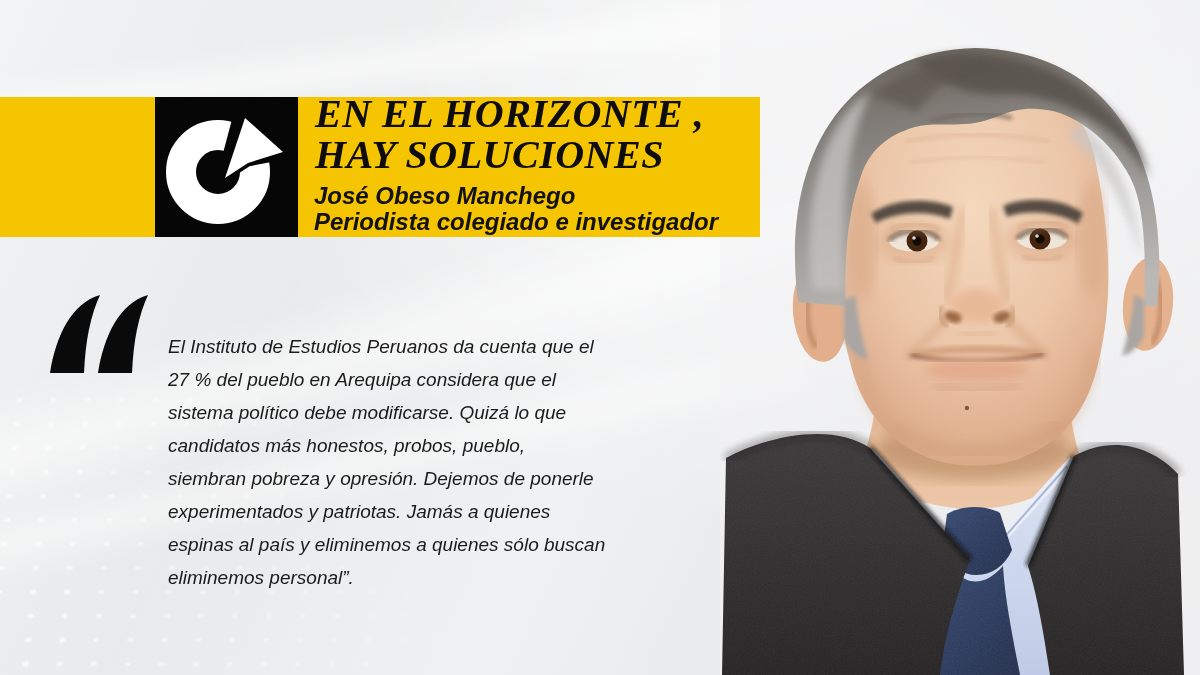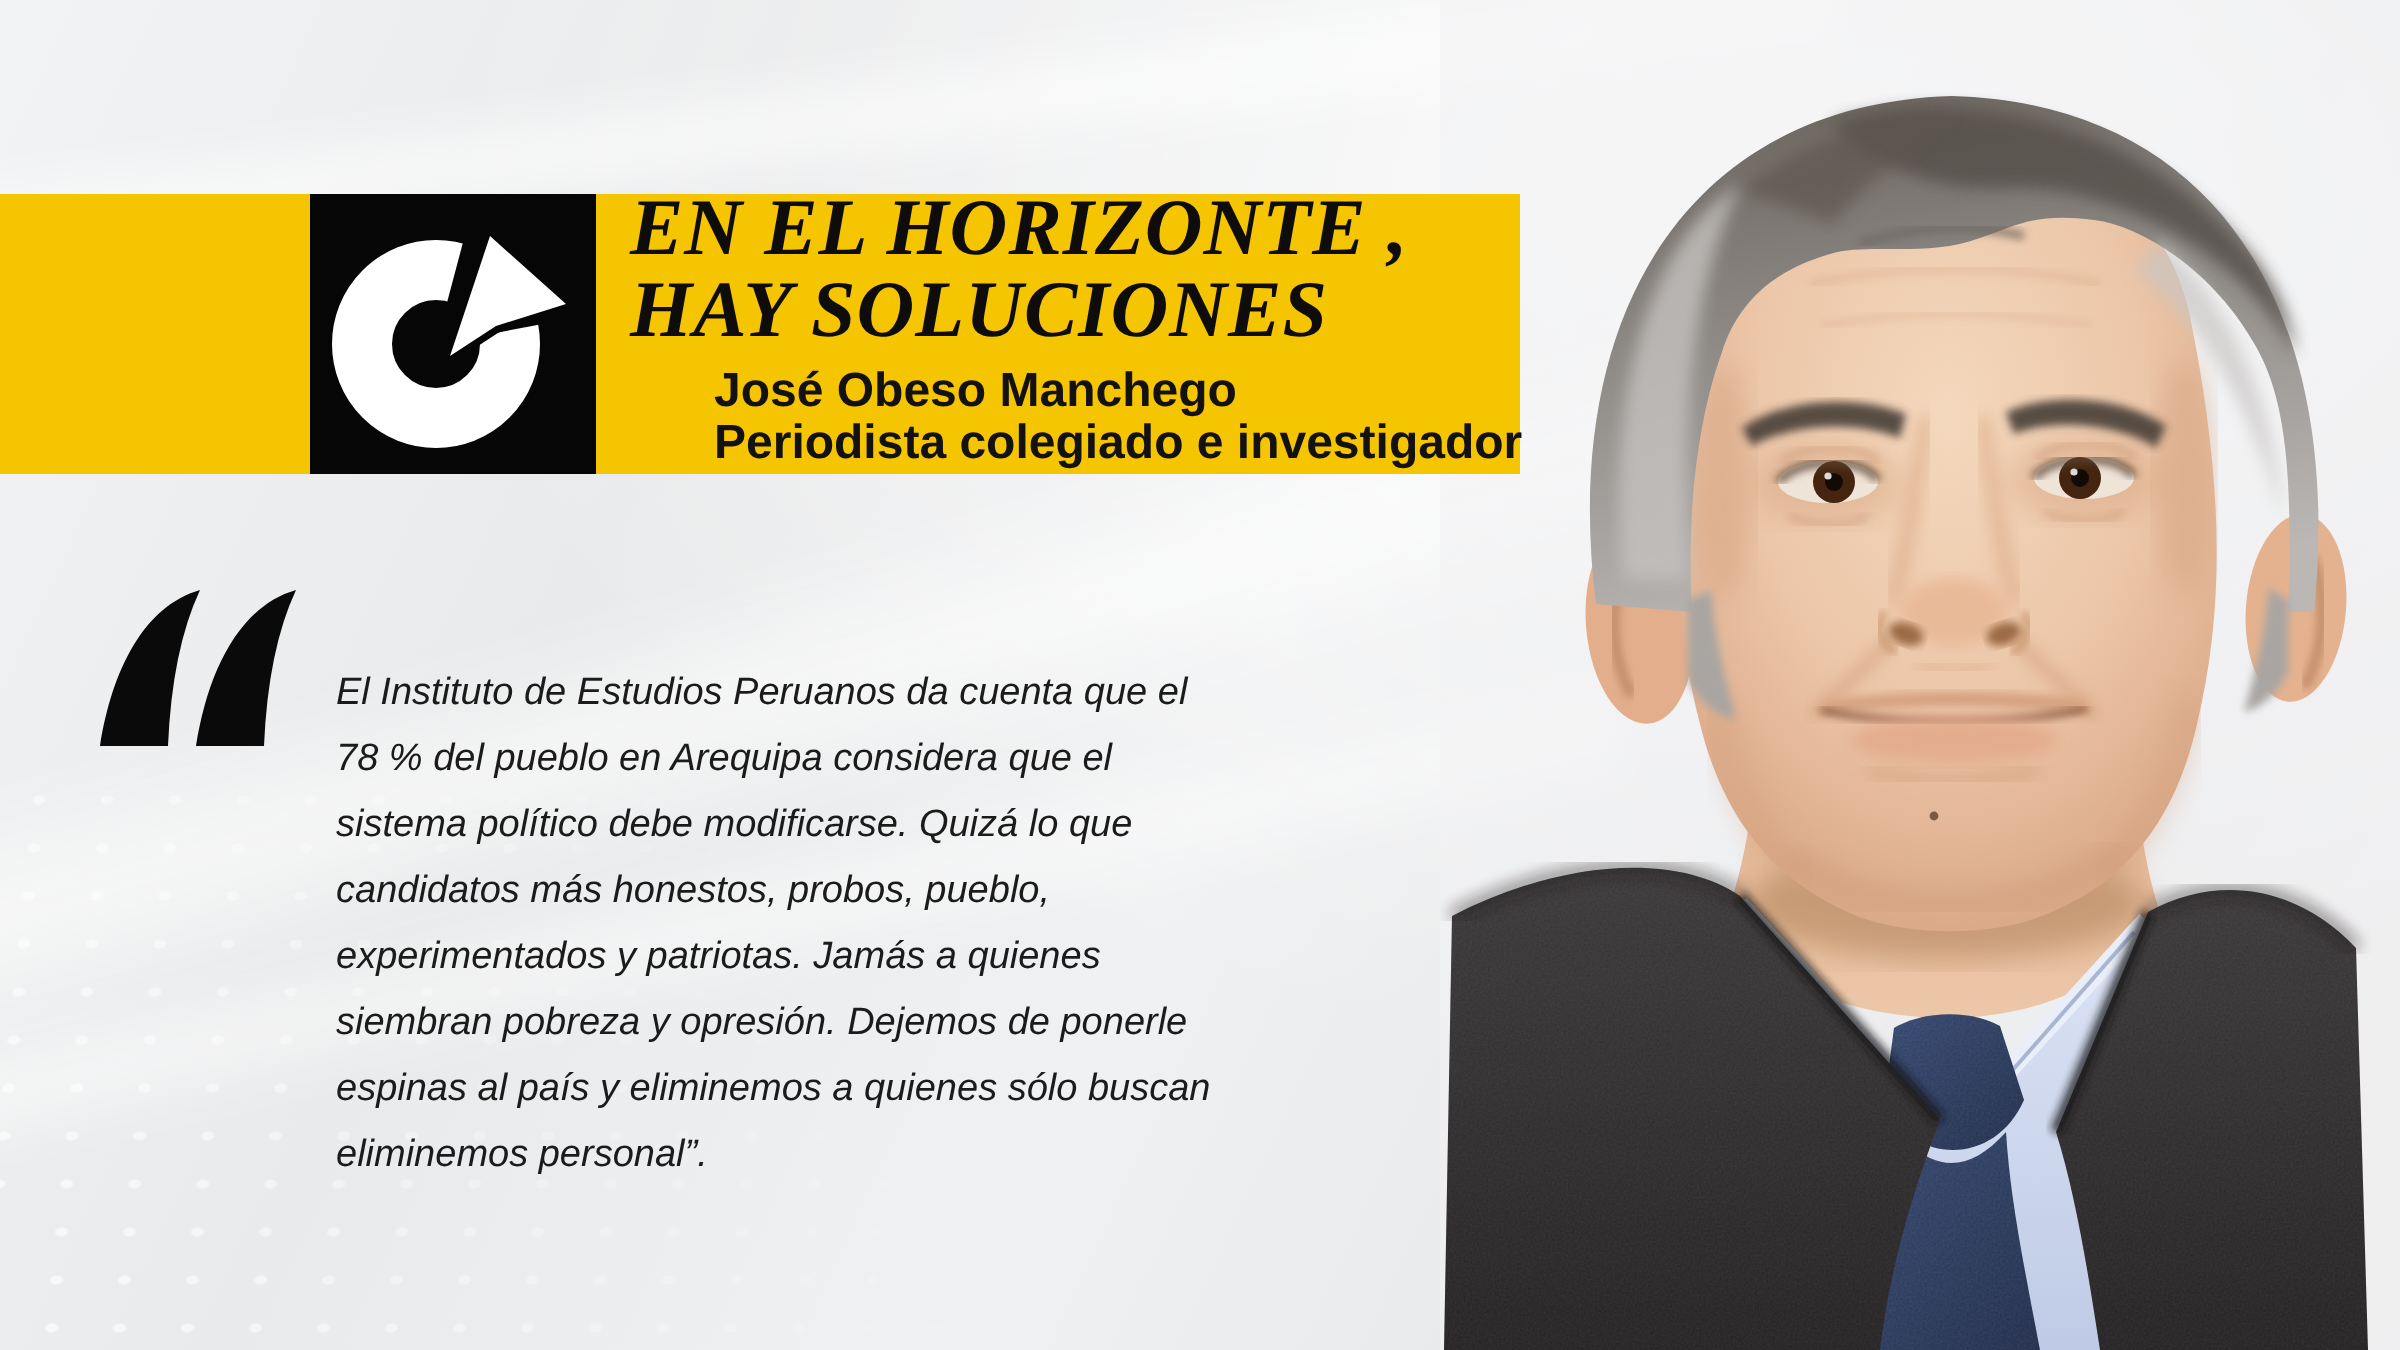--- a/index.html
+++ b/index.html
@@ -39,7 +39,7 @@
   }
   .subtitle{
     position:absolute;left:314px;top:183px;width:440px;
-    font-weight:700;font-size:24px;line-height:26px;color:#131210;white-space:nowrap;margin-left:43px;
+    font-style:italic;font-weight:700;font-size:24px;line-height:26px;color:#131210;white-space:nowrap;
   }
   
   .quote-mark{position:absolute;left:50px;top:295px;width:100px;height:80px;}

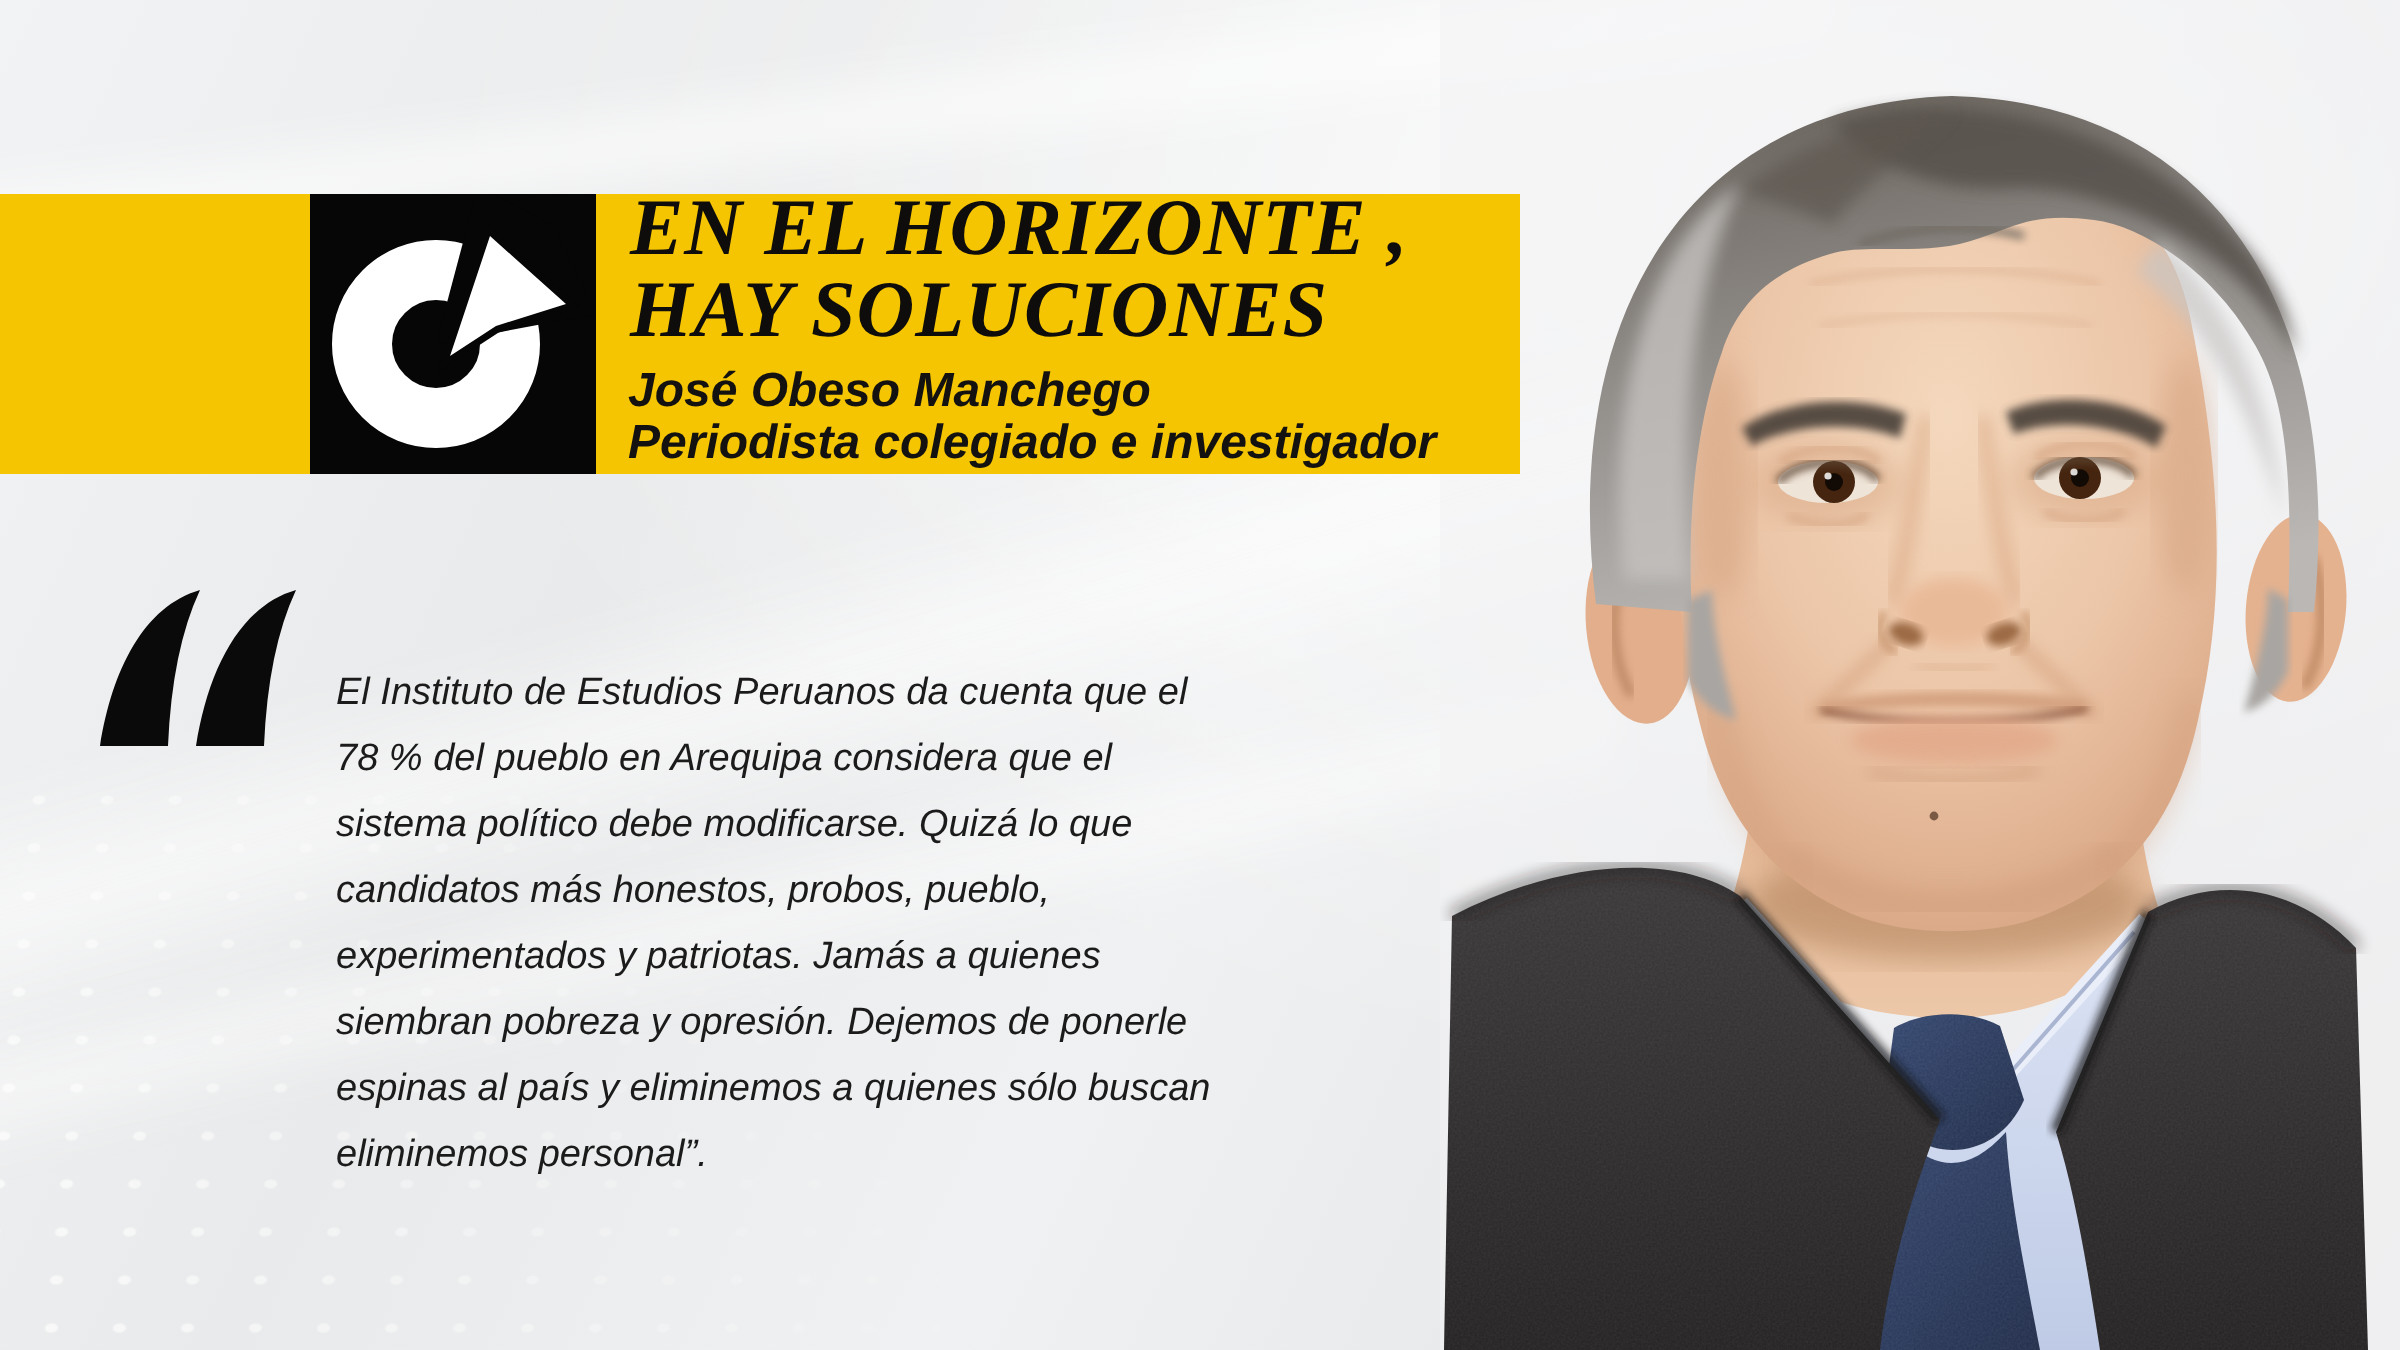--- a/index.html
+++ b/index.html
@@ -248,7 +248,7 @@
 
   <div class="quote-text">
     <div>El Instituto de Estudios Peruanos da cuenta que el</div>
-    <div>78 % del pueblo en Arequipa considera que el</div>
+    <div>27 % del pueblo en Arequipa considera que el</div>
     <div>sistema político debe modificarse. Quizá lo que</div>
     <div>candidatos más honestos, probos, pueblo,</div>
     <div>experimentados y patriotas. Jamás a quienes</div>

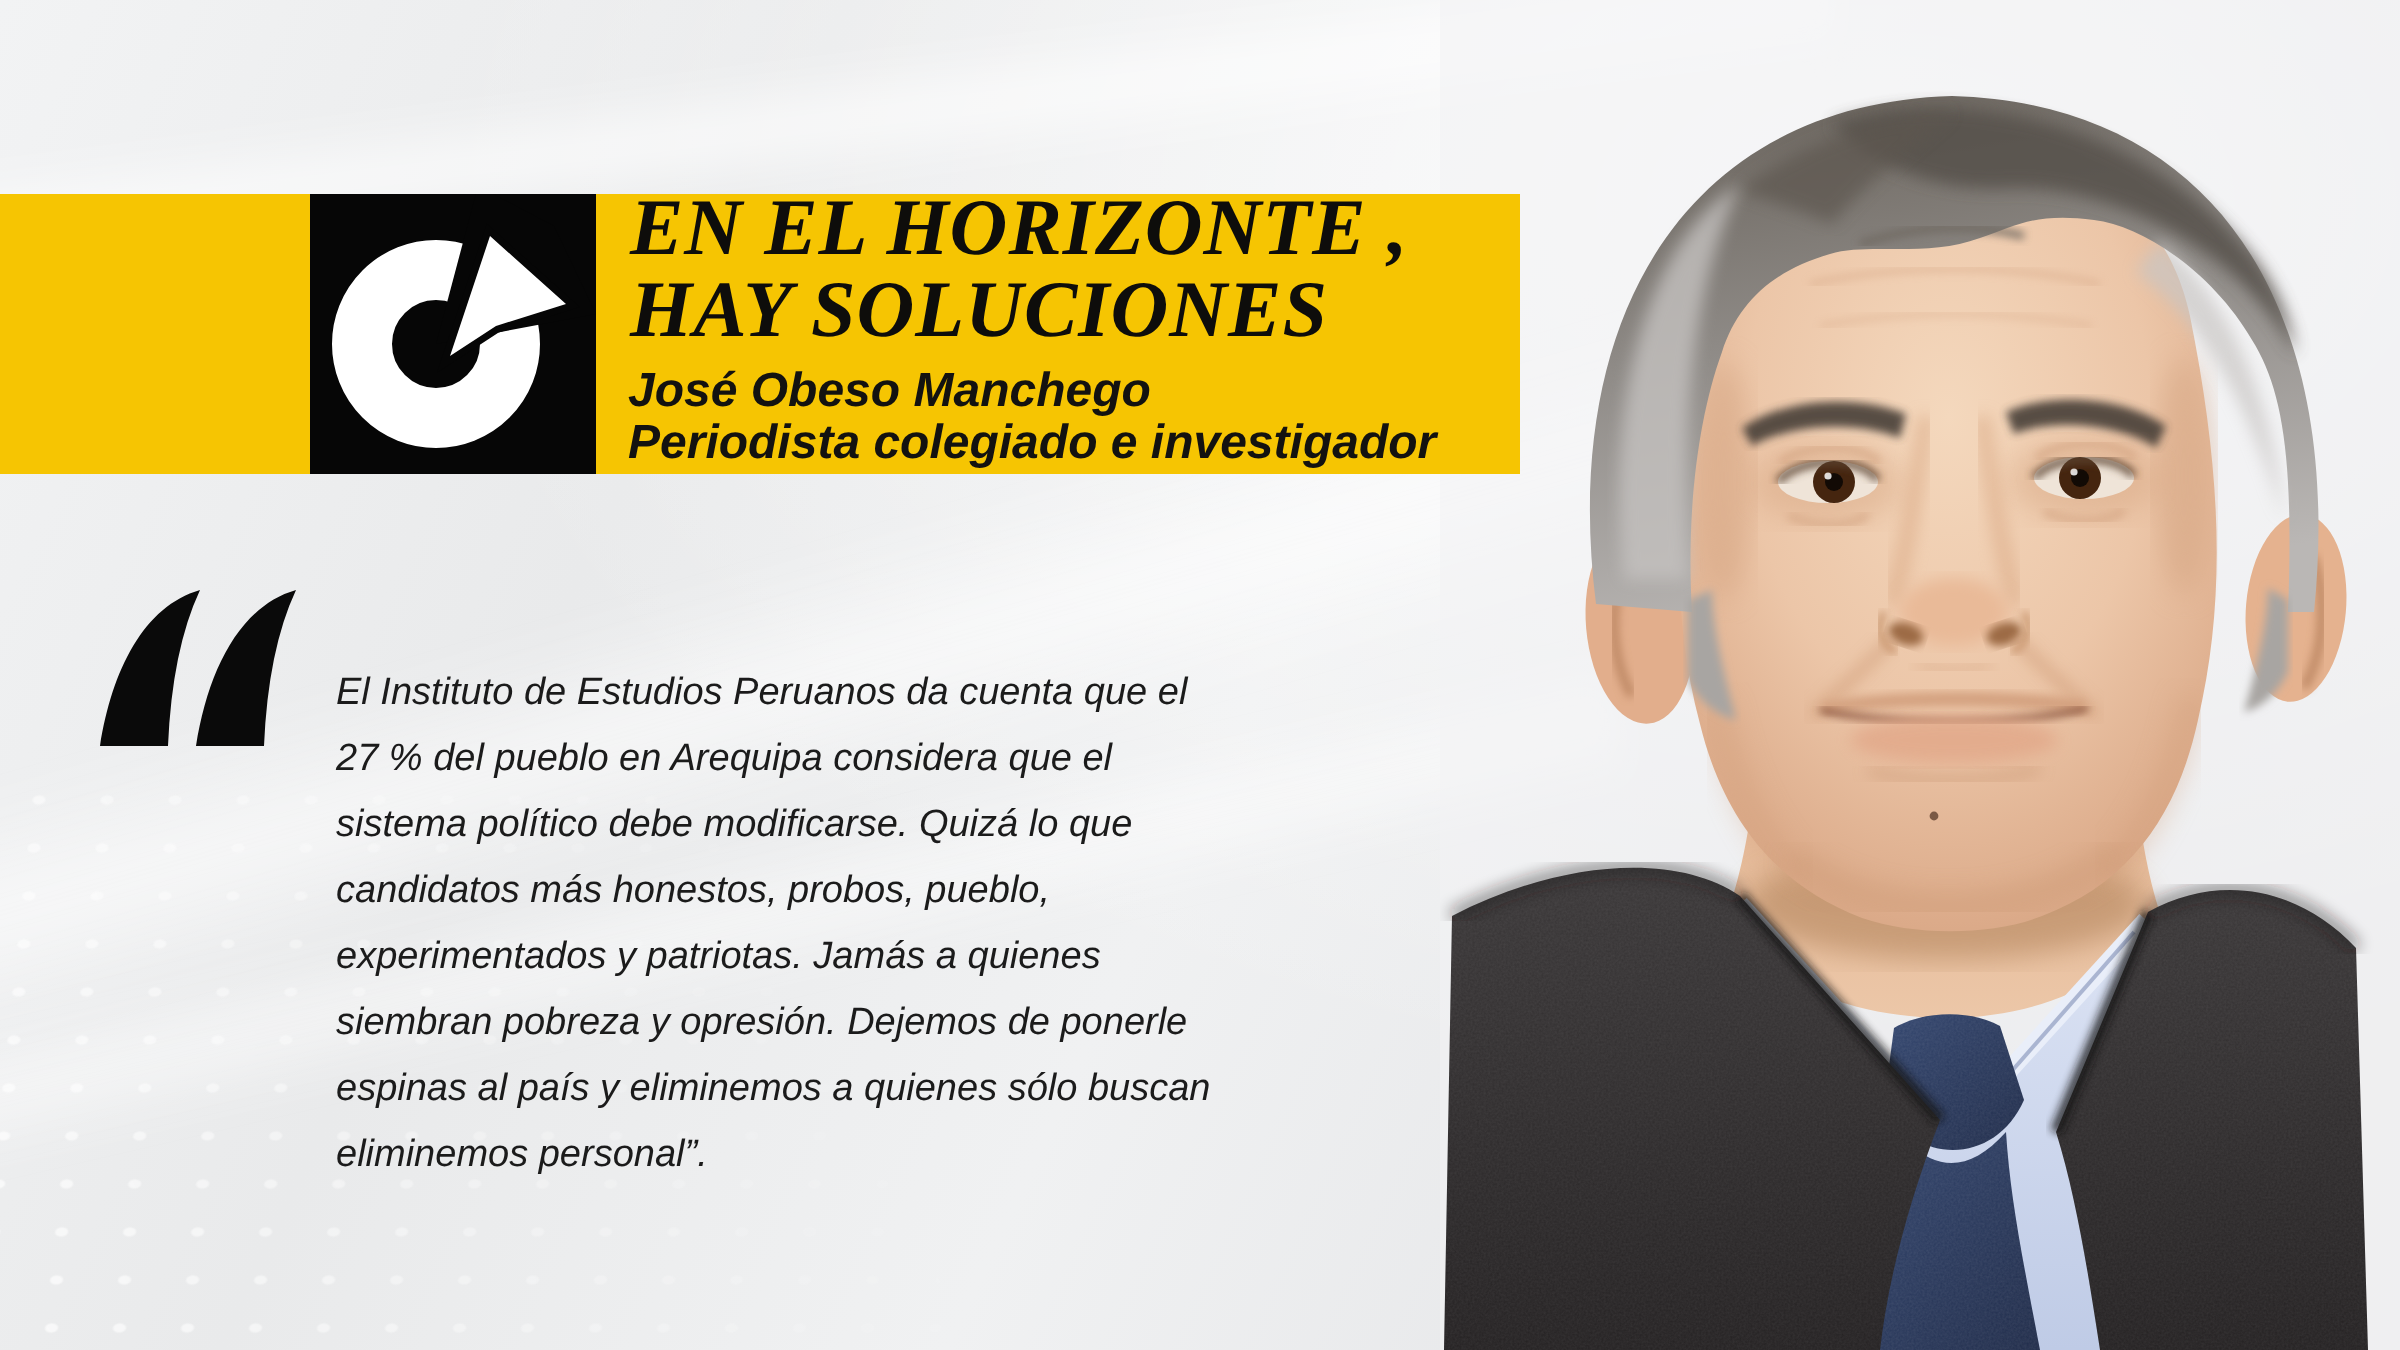--- a/index.html
+++ b/index.html
@@ -251,8 +251,8 @@
     <div>27 % del pueblo en Arequipa considera que el</div>
     <div>sistema político debe modificarse. Quizá lo que</div>
     <div>candidatos más honestos, probos, pueblo,</div>
+    <div>siembran pobreza y opresión. Dejemos de ponerle</div>
     <div>experimentados y patriotas. Jamás a quienes</div>
-    <div>siembran pobreza y opresión. Dejemos de ponerle</div>
     <div>espinas al país y eliminemos a quienes sólo buscan</div>
     <div>eliminemos personal”.</div>
   </div>

